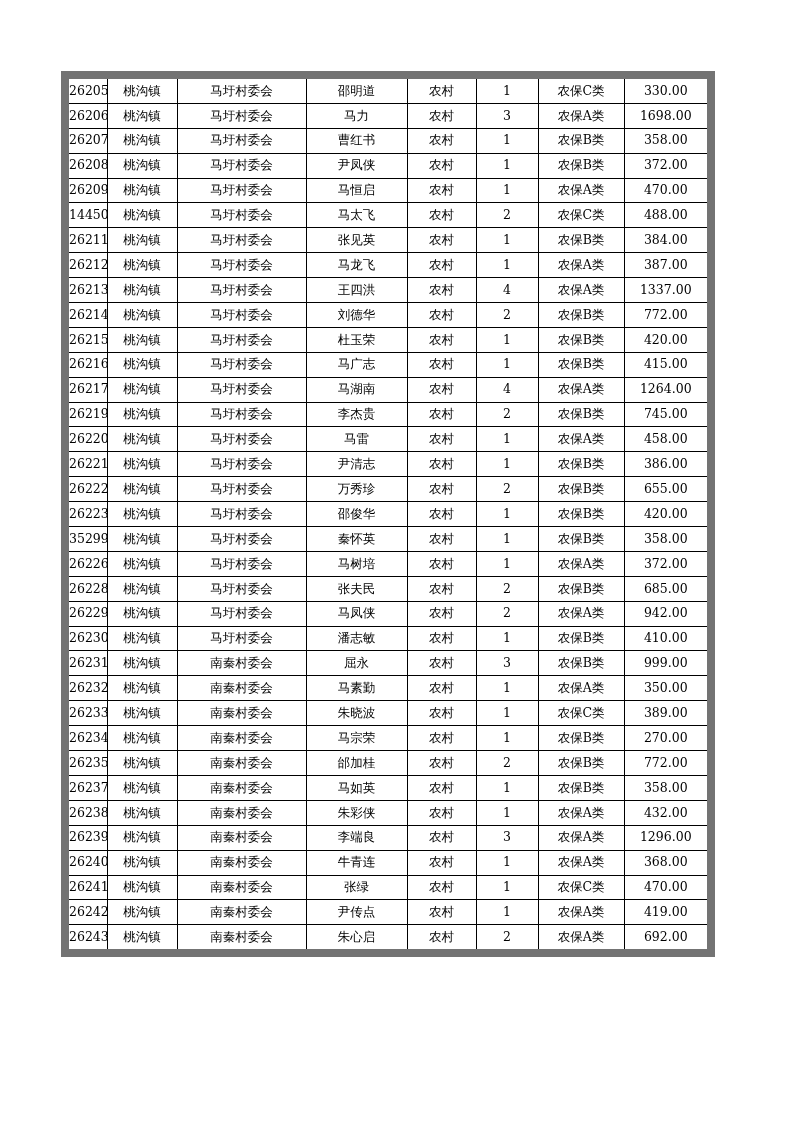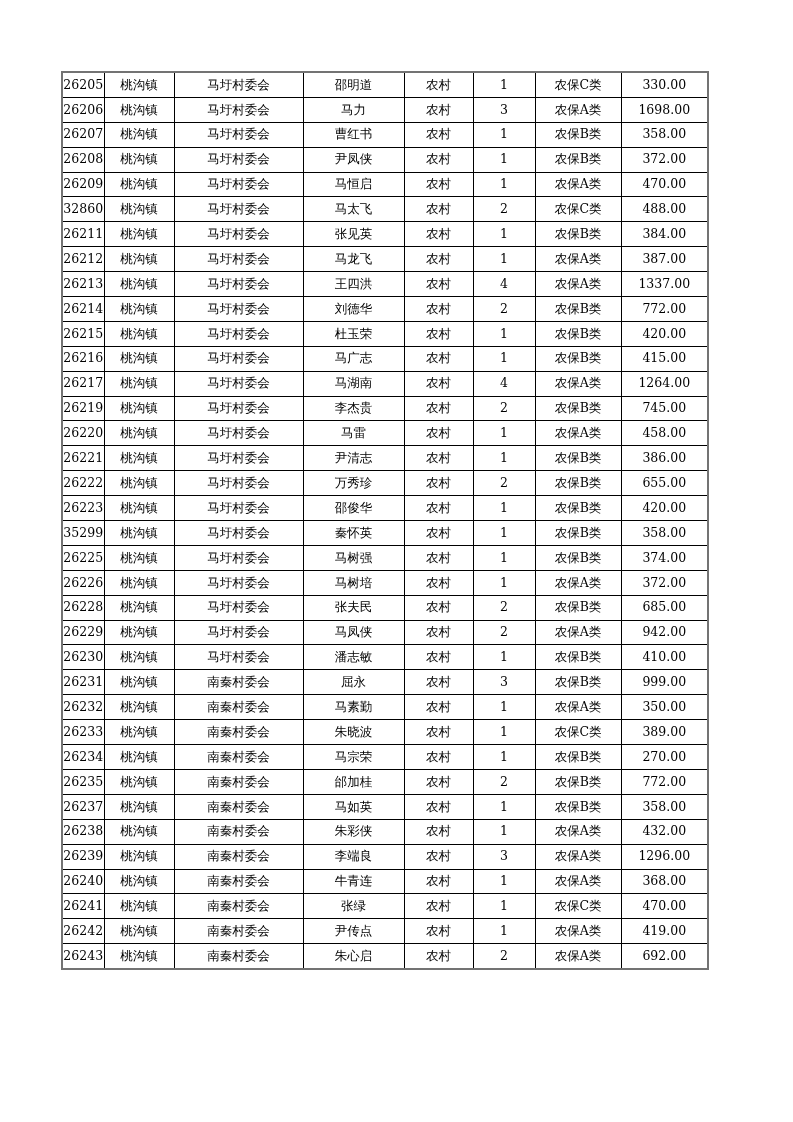--- a/index.html
+++ b/index.html
@@ -22,7 +22,7 @@
     width: 646px;
     border-collapse: collapse;
     table-layout: fixed;
-    border: 2px solid #737373;
+    border: 8px solid #737373;
   }
   table.roster td {
     border: 1px solid #000000;

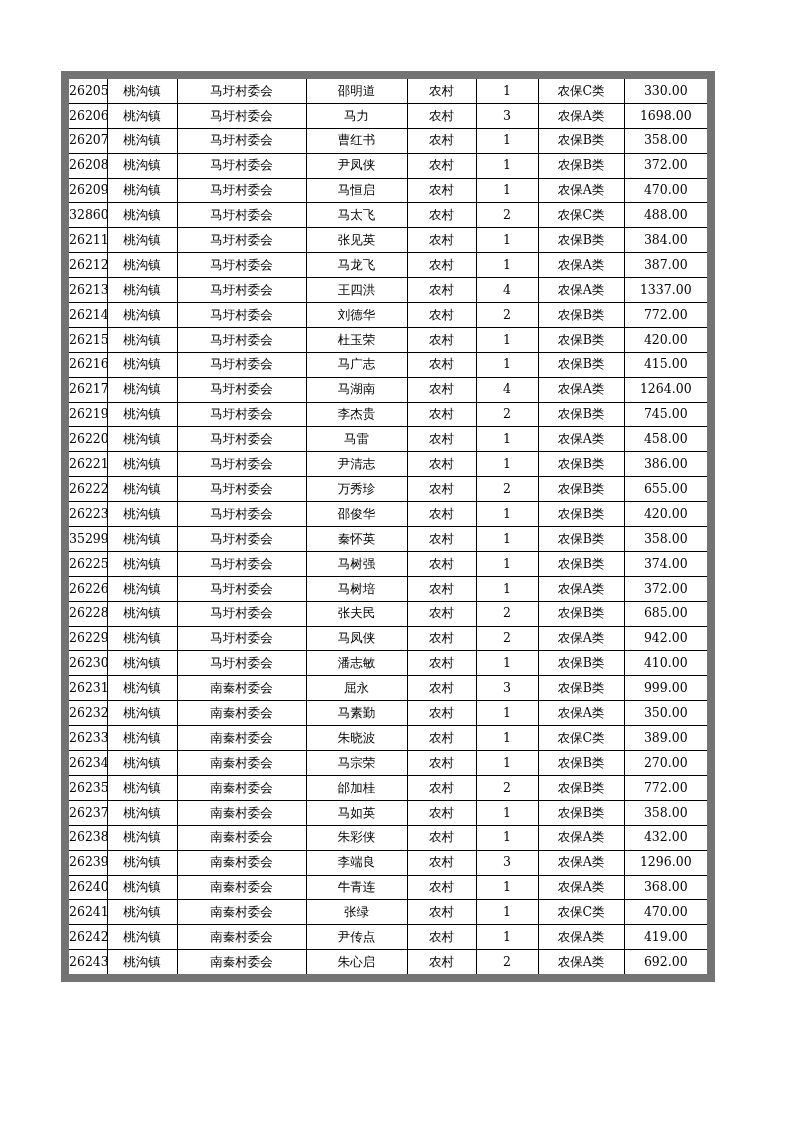--- a/index.html
+++ b/index.html
@@ -113,7 +113,7 @@
           <td>470.00</td>
         </tr>
         <tr>
-          <td>32860</td>
+          <td>14450</td>
           <td>桃沟镇</td>
           <td>马圩村委会</td>
           <td>马太飞</td>

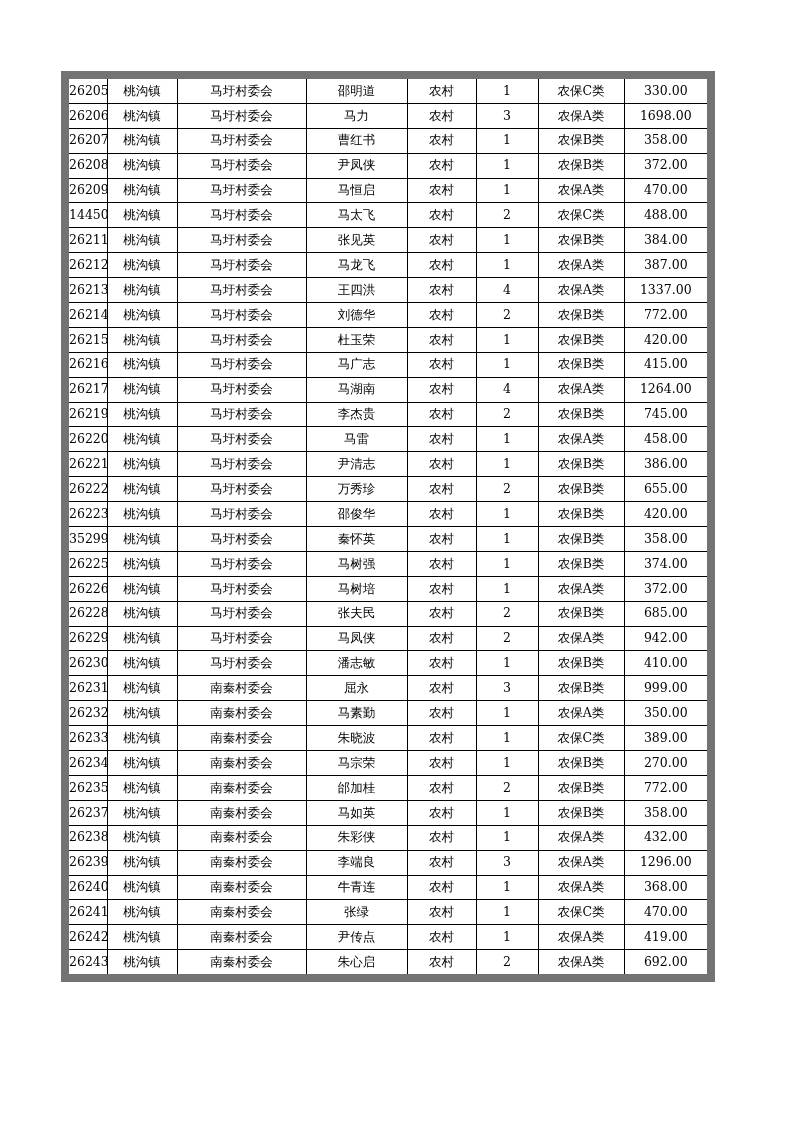--- a/index.html
+++ b/index.html
@@ -253,16 +253,6 @@
           <td>358.00</td>
         </tr>
         <tr>
-          <td>26225</td>
-          <td>桃沟镇</td>
-          <td>马圩村委会</td>
-          <td>马树强</td>
-          <td>农村</td>
-          <td>1</td>
-          <td>农保B类</td>
-          <td>374.00</td>
-        </tr>
-        <tr>
           <td>26226</td>
           <td>桃沟镇</td>
           <td>马圩村委会</td>

